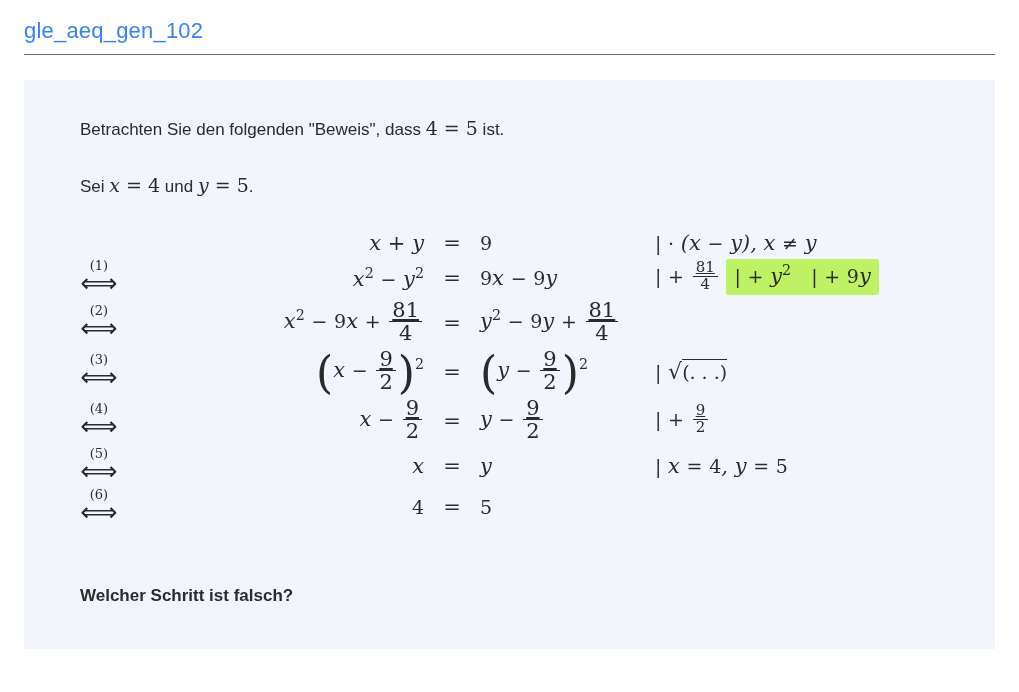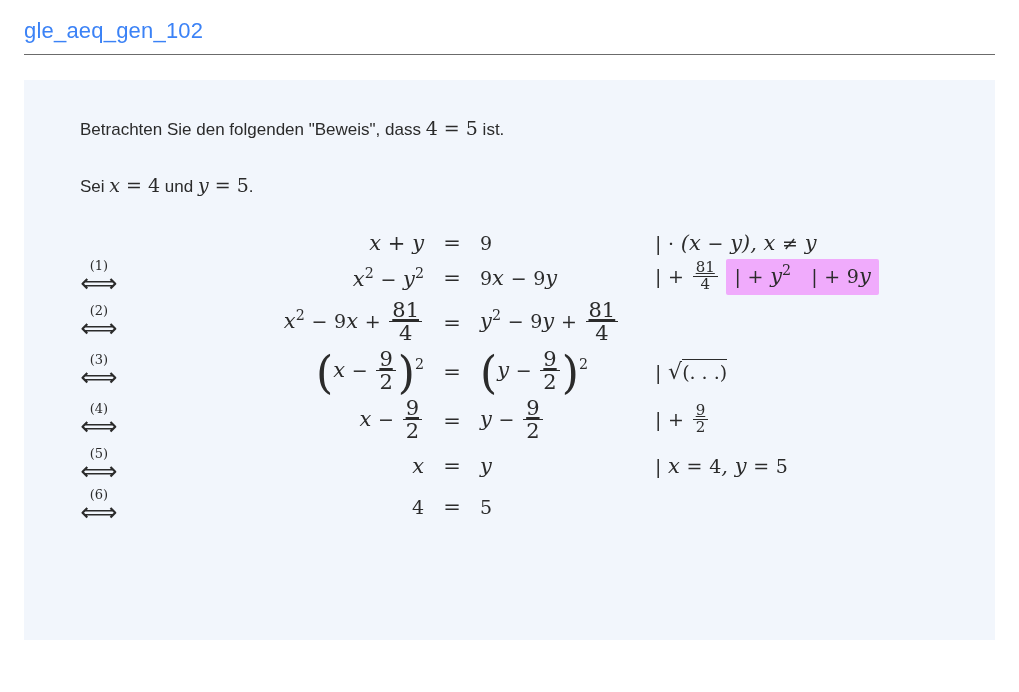--- a/index.html
+++ b/index.html
@@ -158,7 +158,7 @@
     font-size: 22px;
   }
   .highlight {
-    background: #f0abfc;
+    background: #bef264;
     padding: 5px 8px 7px 8px;
     border-radius: 2px;
   }

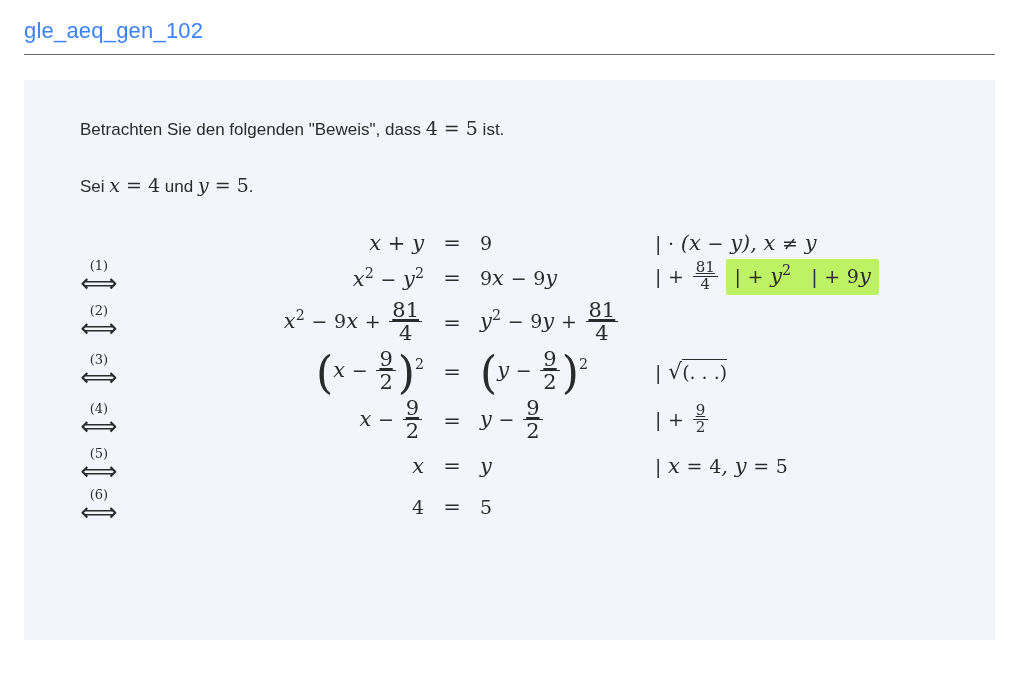--- a/index.html
+++ b/index.html
@@ -279,6 +279,7 @@
       </tbody>
     </table>
 
+    <div class="question">Welcher Schritt ist falsch?</div>
 
   </div>
 </div>

